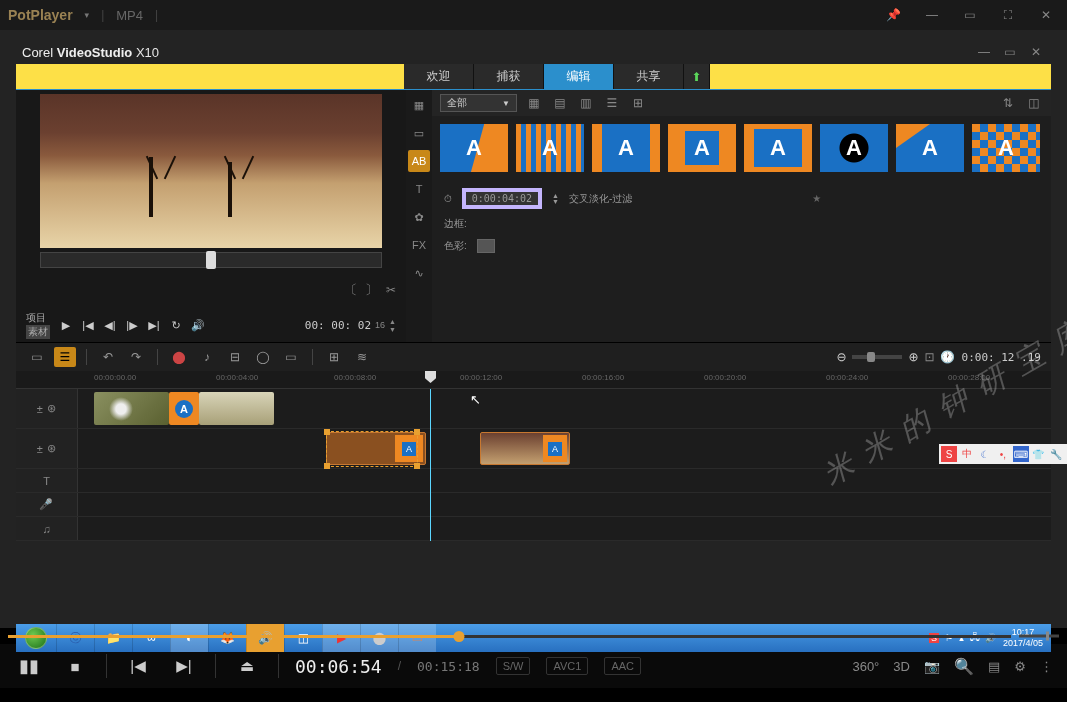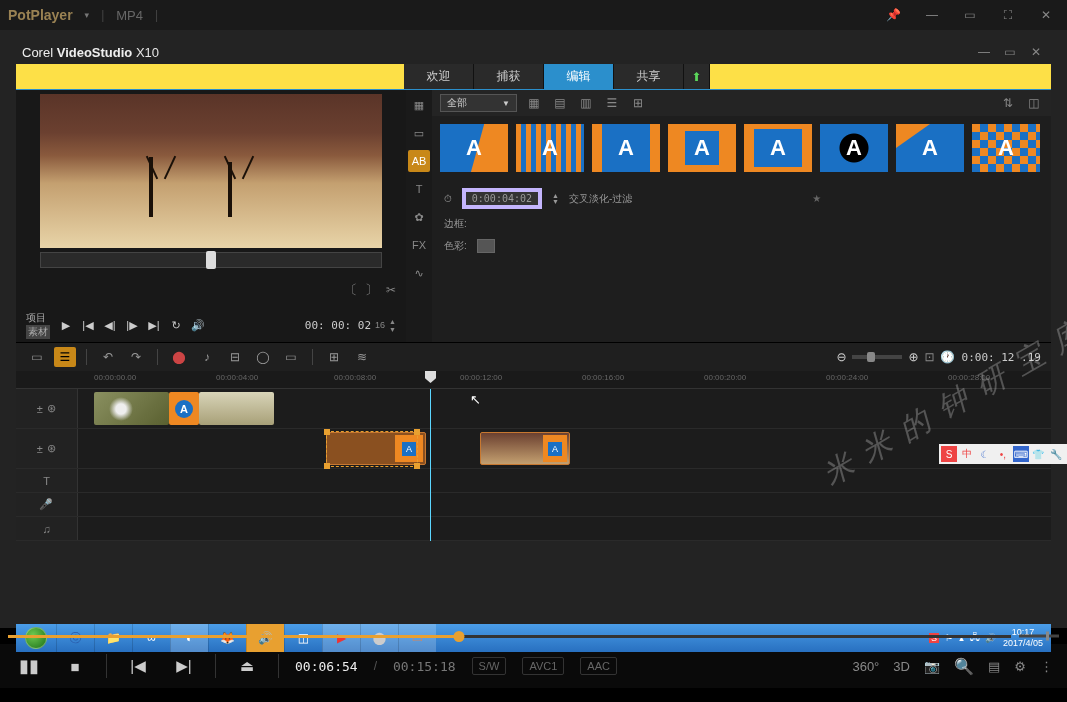--- a/index.html
+++ b/index.html
@@ -153,7 +153,7 @@
 .pp-cbtn { width: 30px; height: 30px; display: flex; align-items: center; justify-content: center; color: #ccc; cursor: pointer; font-size: 15px; }
 .pp-cbtn.big { font-size: 18px; }
 .pp-csep { width: 1px; height: 24px; background: #333; }
-.pp-time-cur { font-family: monospace; color: #eee; font-size: 13px; }
+.pp-time-cur { font-family: monospace; color: #eee; font-size: 18px; }
 .pp-time-dur { font-family: monospace; color: #777; font-size: 13px; }
 .pp-badge { padding: 2px 6px; color: #666; font-size: 11px; border: 1px solid #333; border-radius: 2px; }
 .pp-ctrls-right { margin-left: auto; display: flex; align-items: center; gap: 14px; }

